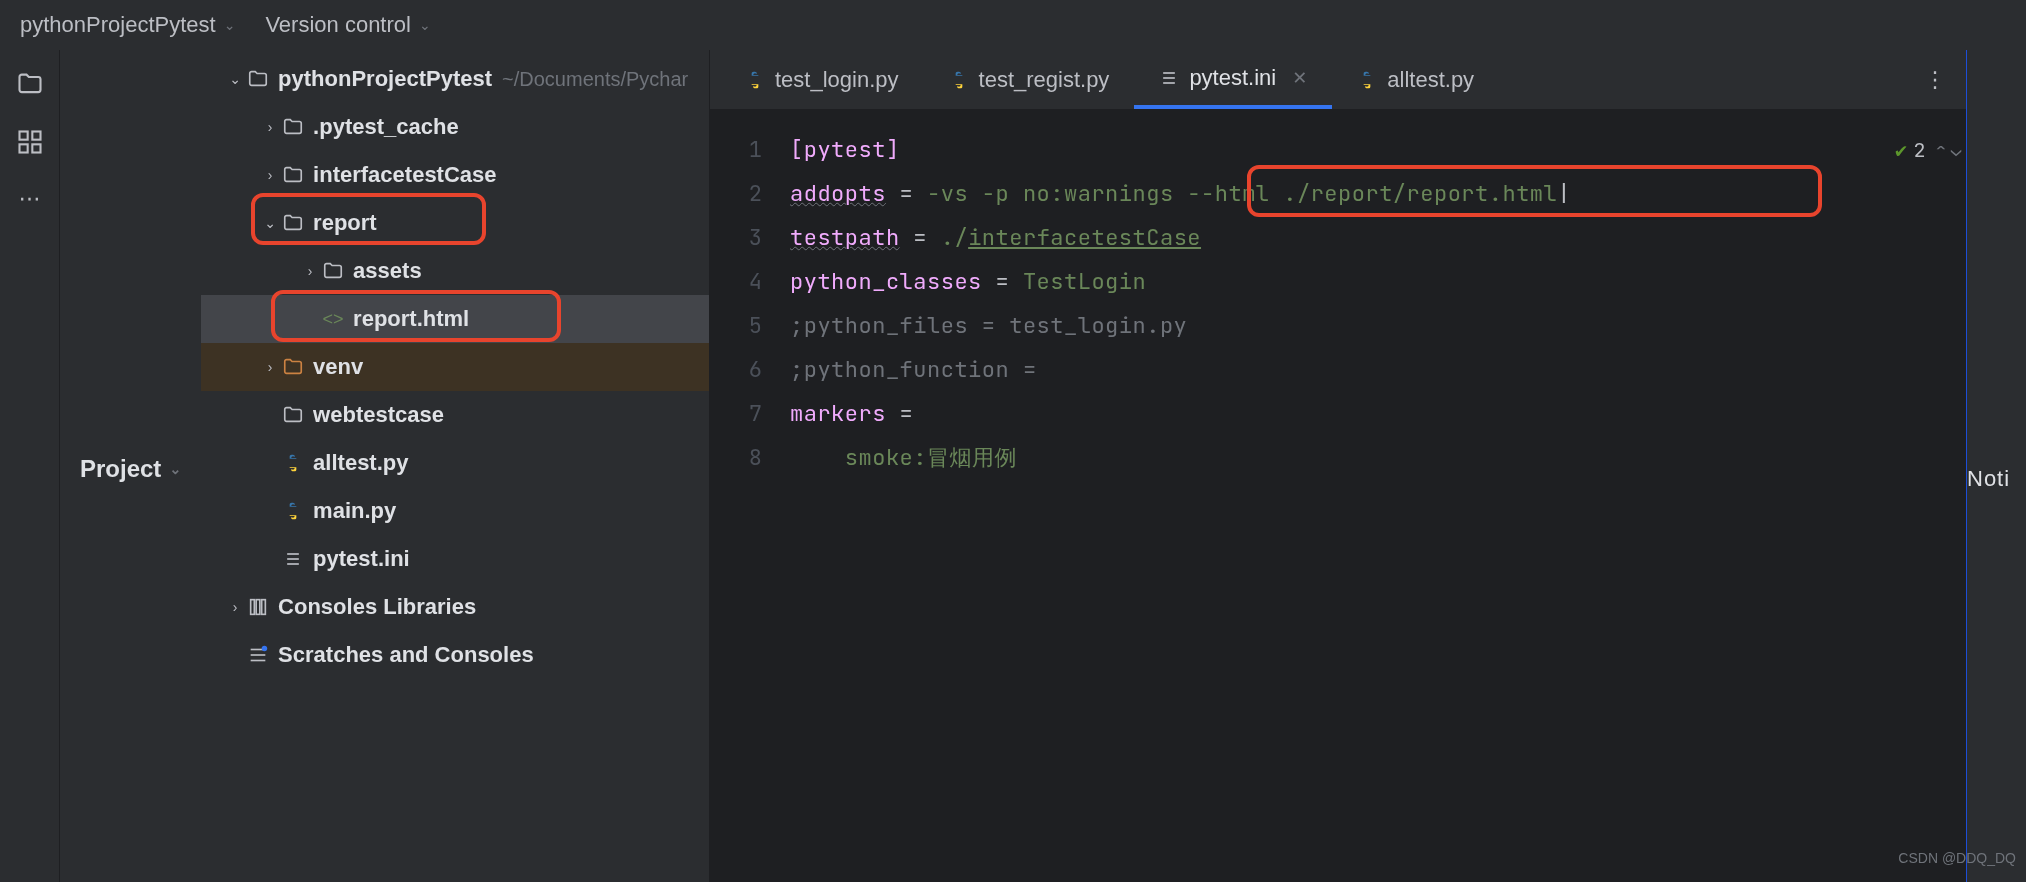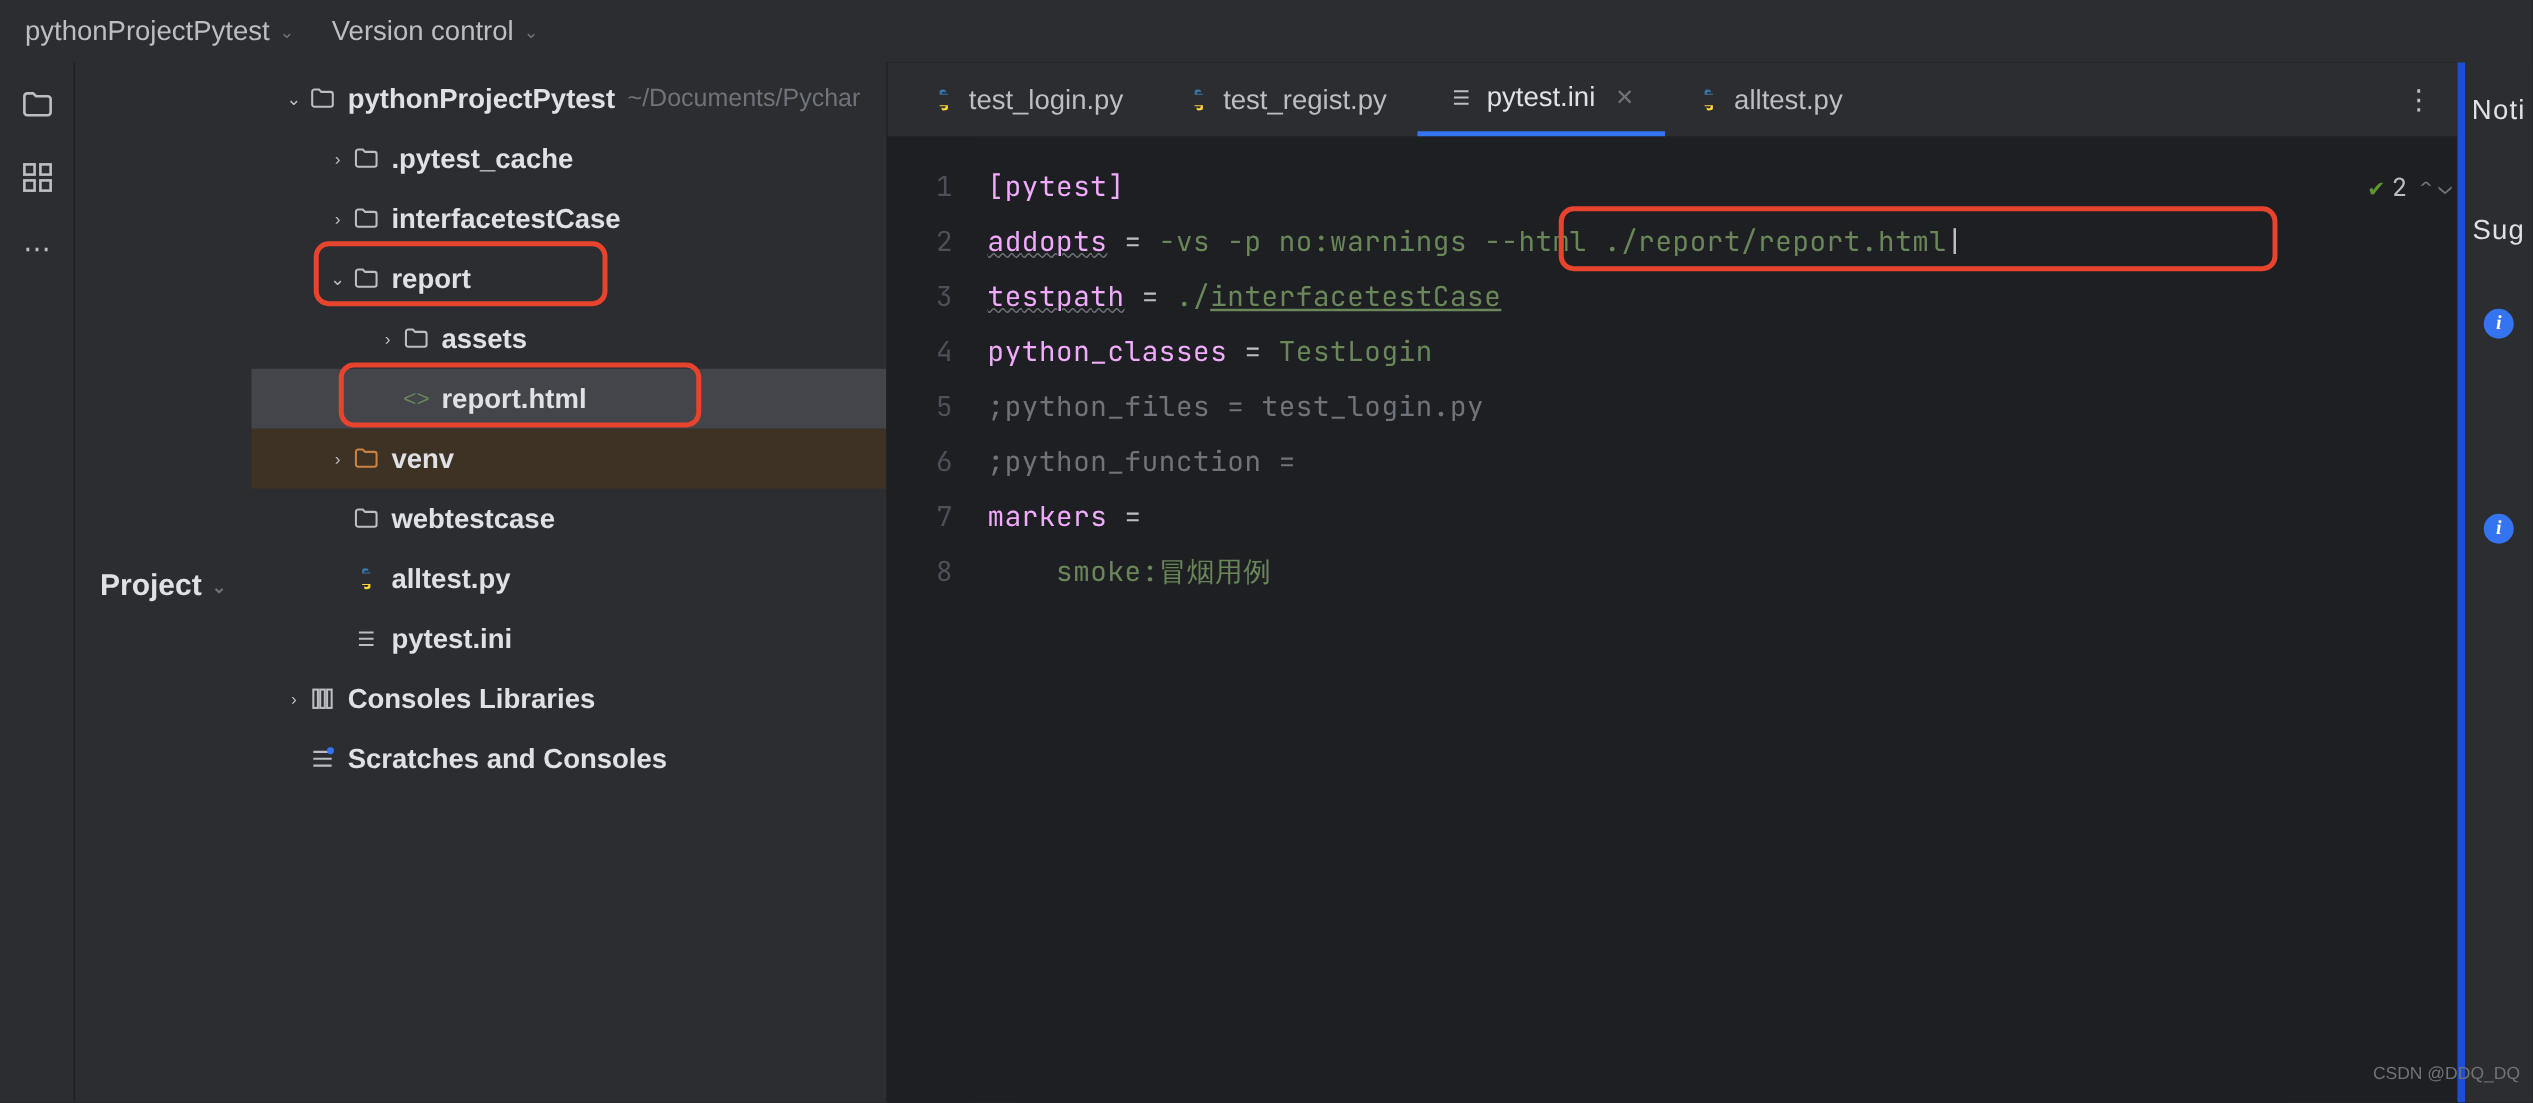--- a/index.html
+++ b/index.html
@@ -111,8 +111,8 @@
   .check-ic { color: #5c962c; font-size: 20px; }
 
   .right-gutter {
-    width: 60px; background: #2b2d30; border-left: 6px solid #1d4ed8;
-    display: flex; flex-direction: column; align-items: center;
+    width: 60px; background: #2b2d30; border-left: 1px solid #1d4ed8;
+    display: flex; flex-direction: row; align-items: center;
     padding-top: 25px; gap: 20px;
   }
   .right-text { color: #dfe1e5; font-size: 22px; letter-spacing: 1px; }

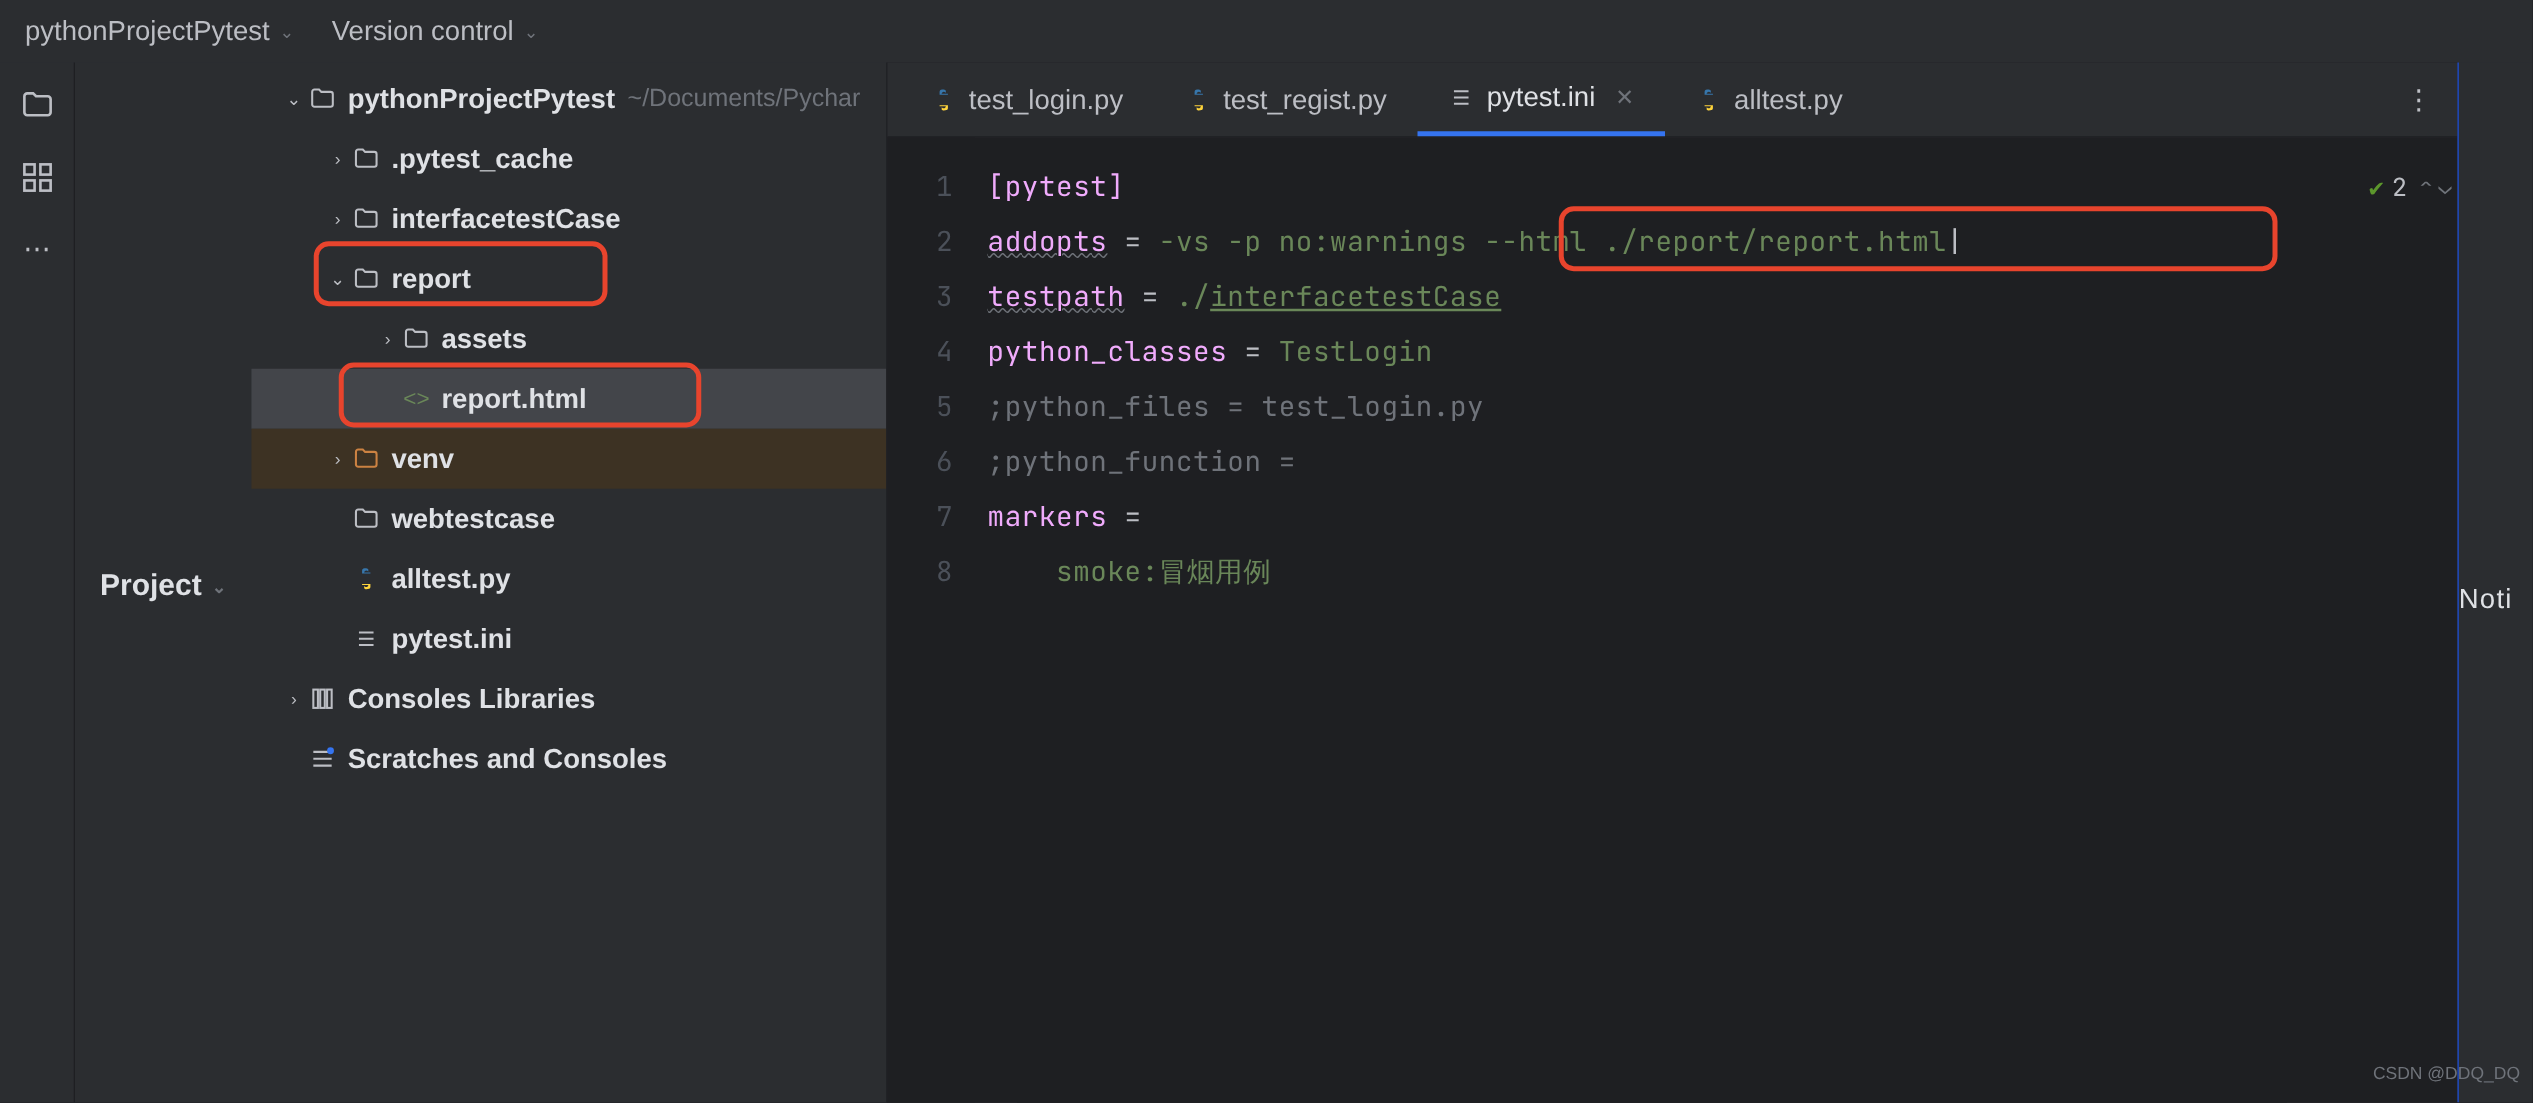--- a/index.html
+++ b/index.html
@@ -257,6 +257,16 @@
         <span class="tree-node-label">alltest.py</span>
       </div>
 
+      <div class="tree-row" style="padding-left:60px;">
+        <span class="arrow"></span>
+        <span class="icon-slot">
+          <svg width="20" height="20" viewBox="0 0 24 24">
+              <path fill="#3776ab" d="M12 2c-2 0-4 0-4 2v3h8V6h-6c0-1 1-2 2-2s2 1 2 1V3s-1-1-2-1z"></path>
+              <path fill="#ffd43b" d="M12 22c2 0 4 0 4-2v-3H8v1h6c0 1-1 2-2 2s-2-1-2-1v2s1 1 2 1z"></path>
+            </svg>
+        </span>
+        <span class="tree-node-label">main.py</span>
+      </div>
 
       <div class="tree-row" style="padding-left:60px;">
         <span class="arrow"></span>

